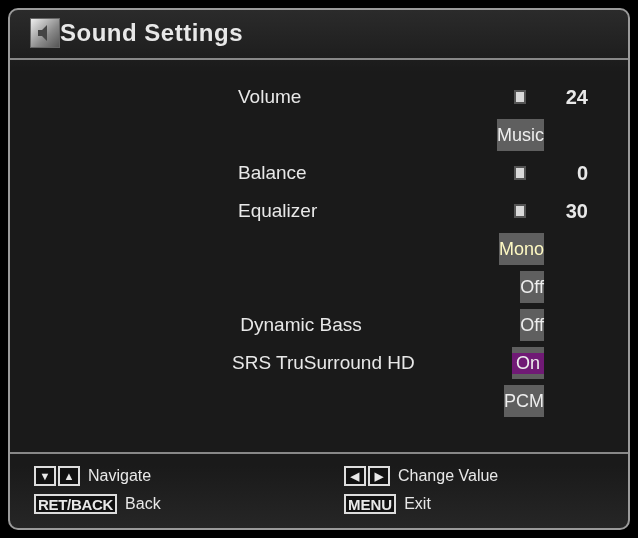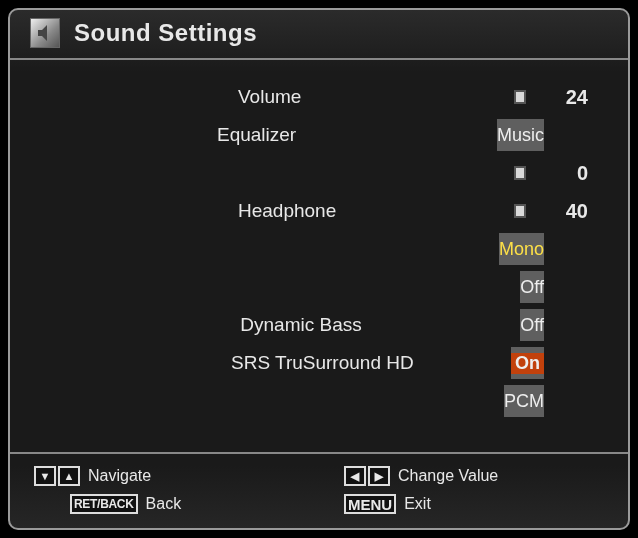--- a/index.html
+++ b/index.html
@@ -25,7 +25,6 @@
   .header {
     display: flex;
     align-items: center;
-    gap: 14px;
     padding: 8px 20px 10px 20px;
     border-bottom: 2px solid #888;
   }

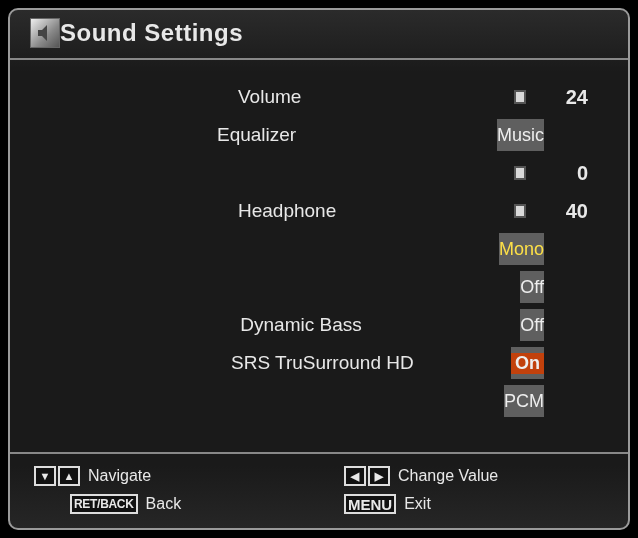--- a/index.html
+++ b/index.html
@@ -190,7 +190,6 @@
     </div>
 
     <div class="row">
-      <div class="row-label">Equalizer</div>
       <div class="row-control">
         <div class="select-box">
             <span>Music</span>

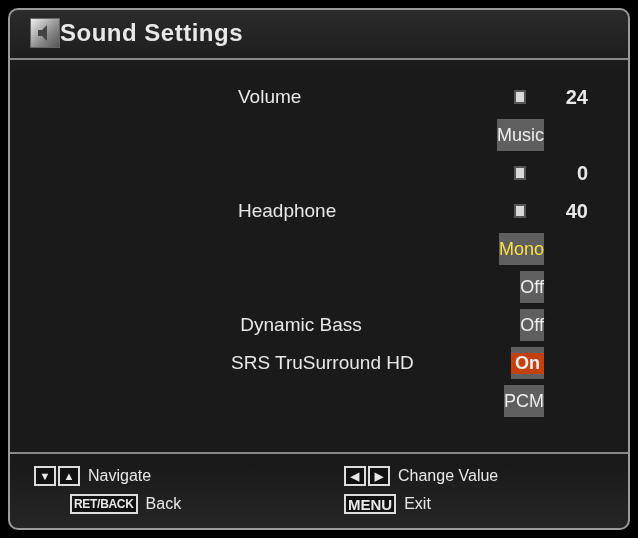--- a/index.html
+++ b/index.html
@@ -198,6 +198,7 @@
     </div>
 
     <div class="row">
+      <div class="row-label">Balance</div>
       <div class="row-control">
         <div class="slider">
           <div class="slider-end-l"></div>

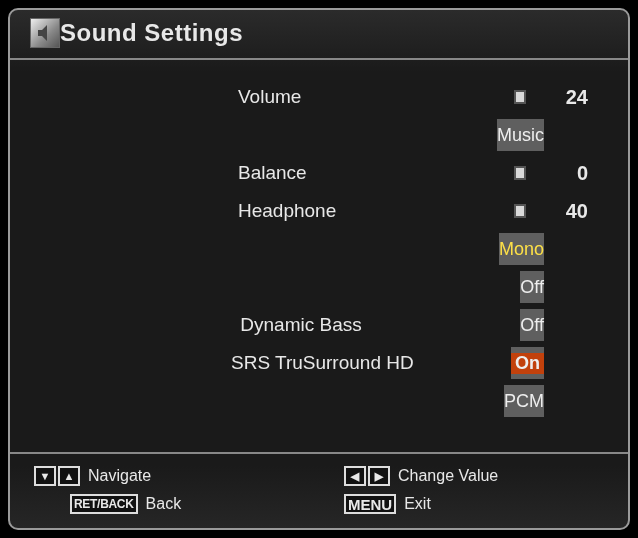--- a/index.html
+++ b/index.html
@@ -211,7 +211,7 @@
     </div>
 
     <div class="row">
-      <div class="row-label">Headphone</div>
+      <div class="row-label">Equalizer</div>
       <div class="row-control">
         <div class="slider">
           <div class="slider-end-l"></div>

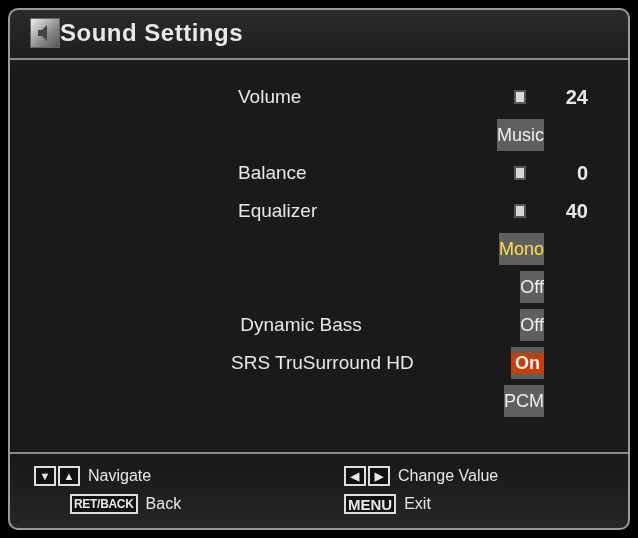--- a/index.html
+++ b/index.html
@@ -219,7 +219,7 @@
             <div class="slider-end-r"></div>
           <div class="slider-knob" style="left:40%"></div>
         </div>
-        <div class="slider-value">40</div>
+        <div class="slider-value">30</div>
       </div>
     </div>
 

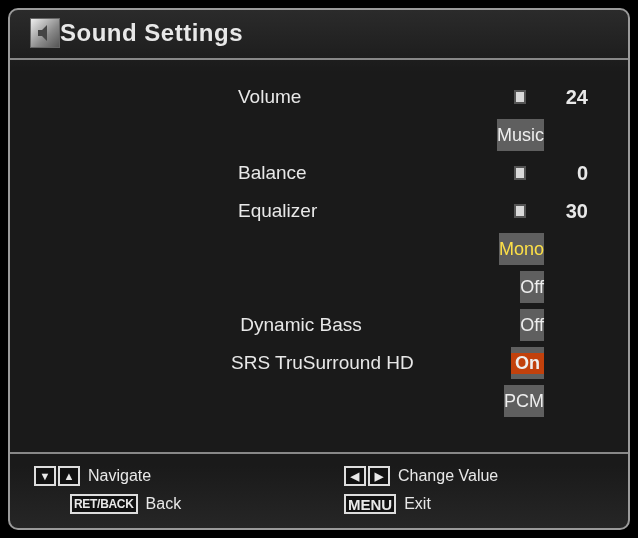--- a/index.html
+++ b/index.html
@@ -125,7 +125,7 @@
     padding: 0 4px;
     font-weight: bold;
   }
-  .select-box.dim { color: #fde047; }
+  .select-box.dim { color: #fef9c3; }
   .footer {
     border-top: 2px solid #888;
     padding: 12px 24px 14px 24px;

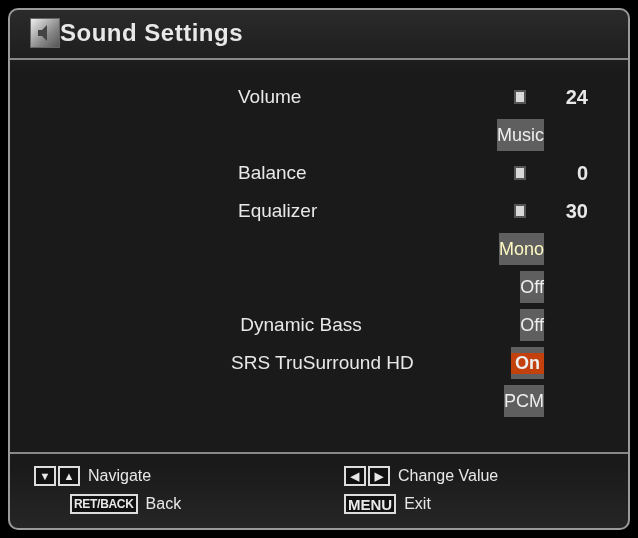--- a/index.html
+++ b/index.html
@@ -121,9 +121,8 @@
     color: #eee;
   }
   .select-box.highlight span {
-    background: #c2410c;
+    background: #701a75;
     padding: 0 4px;
-    font-weight: bold;
   }
   .select-box.dim { color: #fef9c3; }
   .footer {

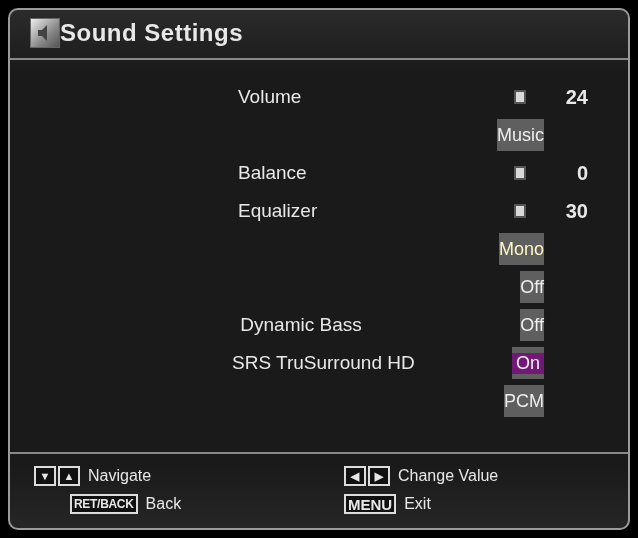--- a/index.html
+++ b/index.html
@@ -156,7 +156,7 @@
     padding: 0 2px;
     font-weight: bold;
   }
-  .keycap.wide { min-width: 54px; font-size: 12px; letter-spacing: -0.3px; margin-left: 36px; }
+  .keycap.wide { min-width: 54px; font-size: 15px; letter-spacing: -0.3px; }
   .keycap.menu { min-width: 44px; font-size: 15px; }
 </style>
 </head>

